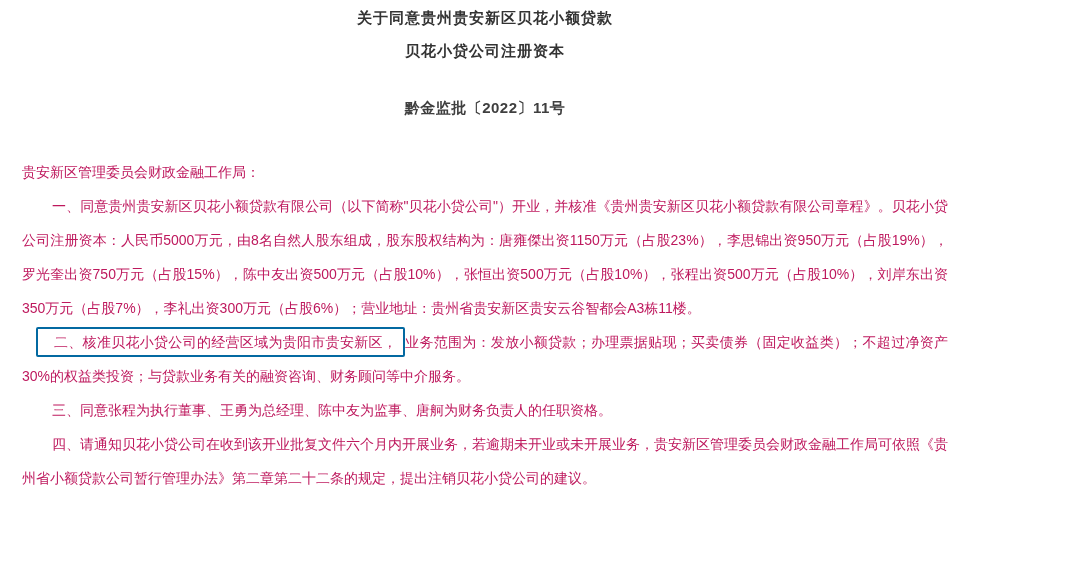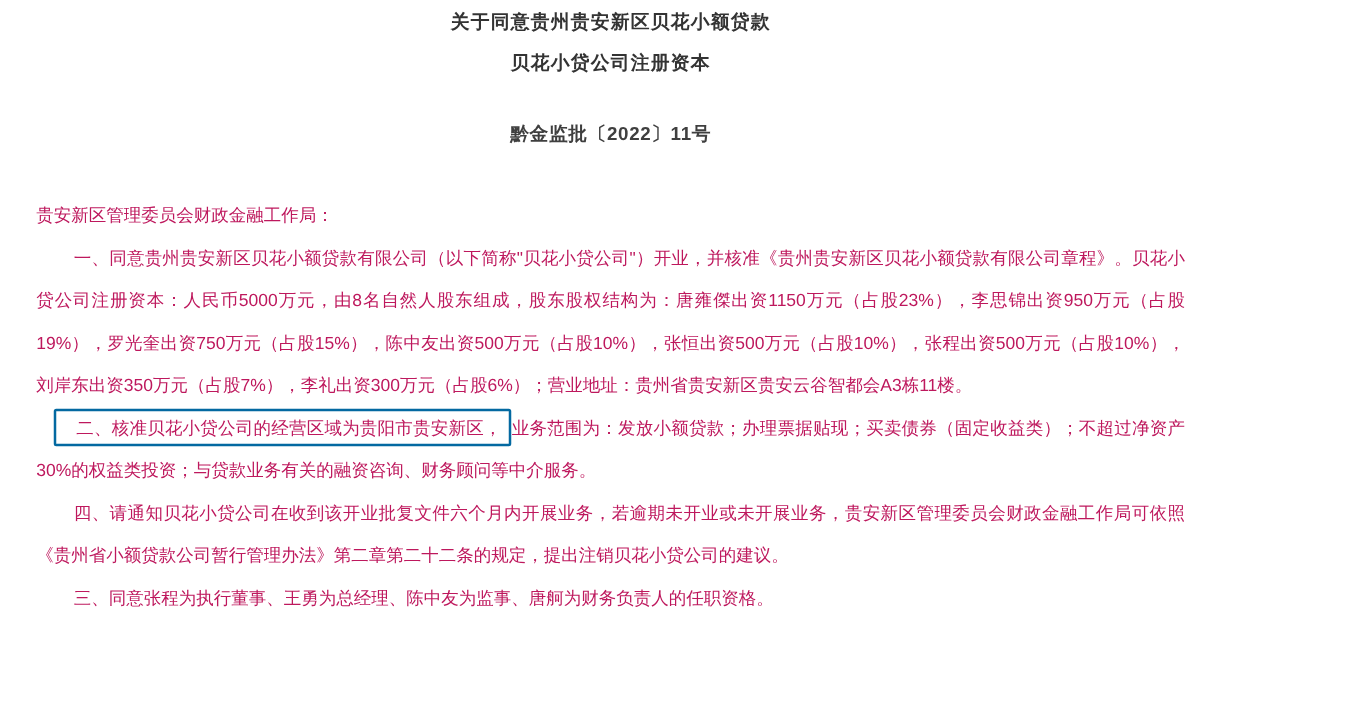--- a/index.html
+++ b/index.html
@@ -11,7 +11,7 @@
   }
   .page {
     width: 966px; height: 562px;
-    padding: 1px 18px 0 29px;
+    padding: 1px 18px 0 22px;
     color: #3f3f3f;
   }
   .title {

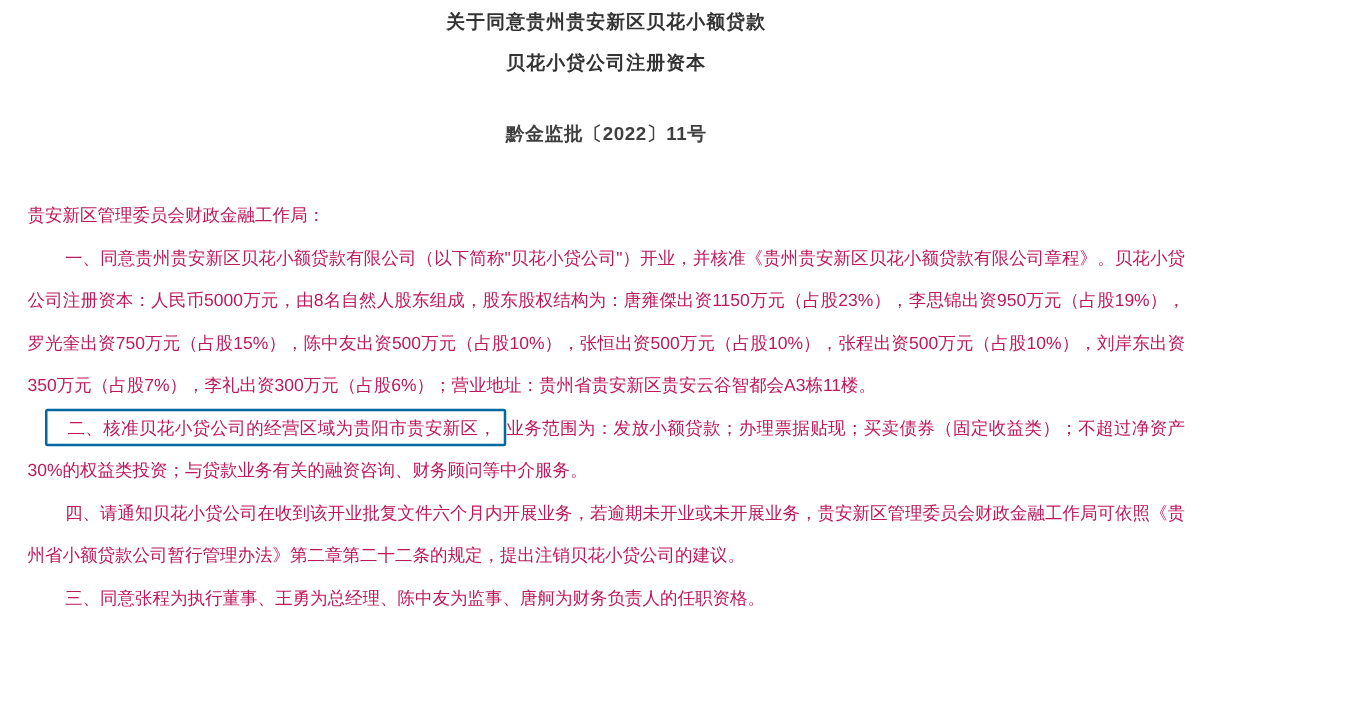--- a/index.html
+++ b/index.html
@@ -73,9 +73,9 @@
 
     <p class="para para-boxed"><span class="red-box">二、核准贝花小贷公司的经营区域为贵阳市贵安新区，</span><span>业务范围为：发放小额贷款；办理票据贴现；买卖债券（固定收益类）；不超过净资产30%的权益类投资；与贷款业务有关的融资咨询、财务顾问等中介服务。</span></p>
 
+    <p class="para indent">三、同意张程为执行董事、王勇为总经理、陈中友为监事、唐舸为财务负责人的任职资格。</p>
+
     <p class="para indent">四、请通知贝花小贷公司在收到该开业批复文件六个月内开展业务，若逾期未开业或未开展业务，贵安新区管理委员会财政金融工作局可依照《贵州省小额贷款公司暂行管理办法》第二章第二十二条的规定，提出注销贝花小贷公司的建议。</p>
-
-    <p class="para indent">三、同意张程为执行董事、王勇为总经理、陈中友为监事、唐舸为财务负责人的任职资格。</p>
 
   </div>
 </div>

